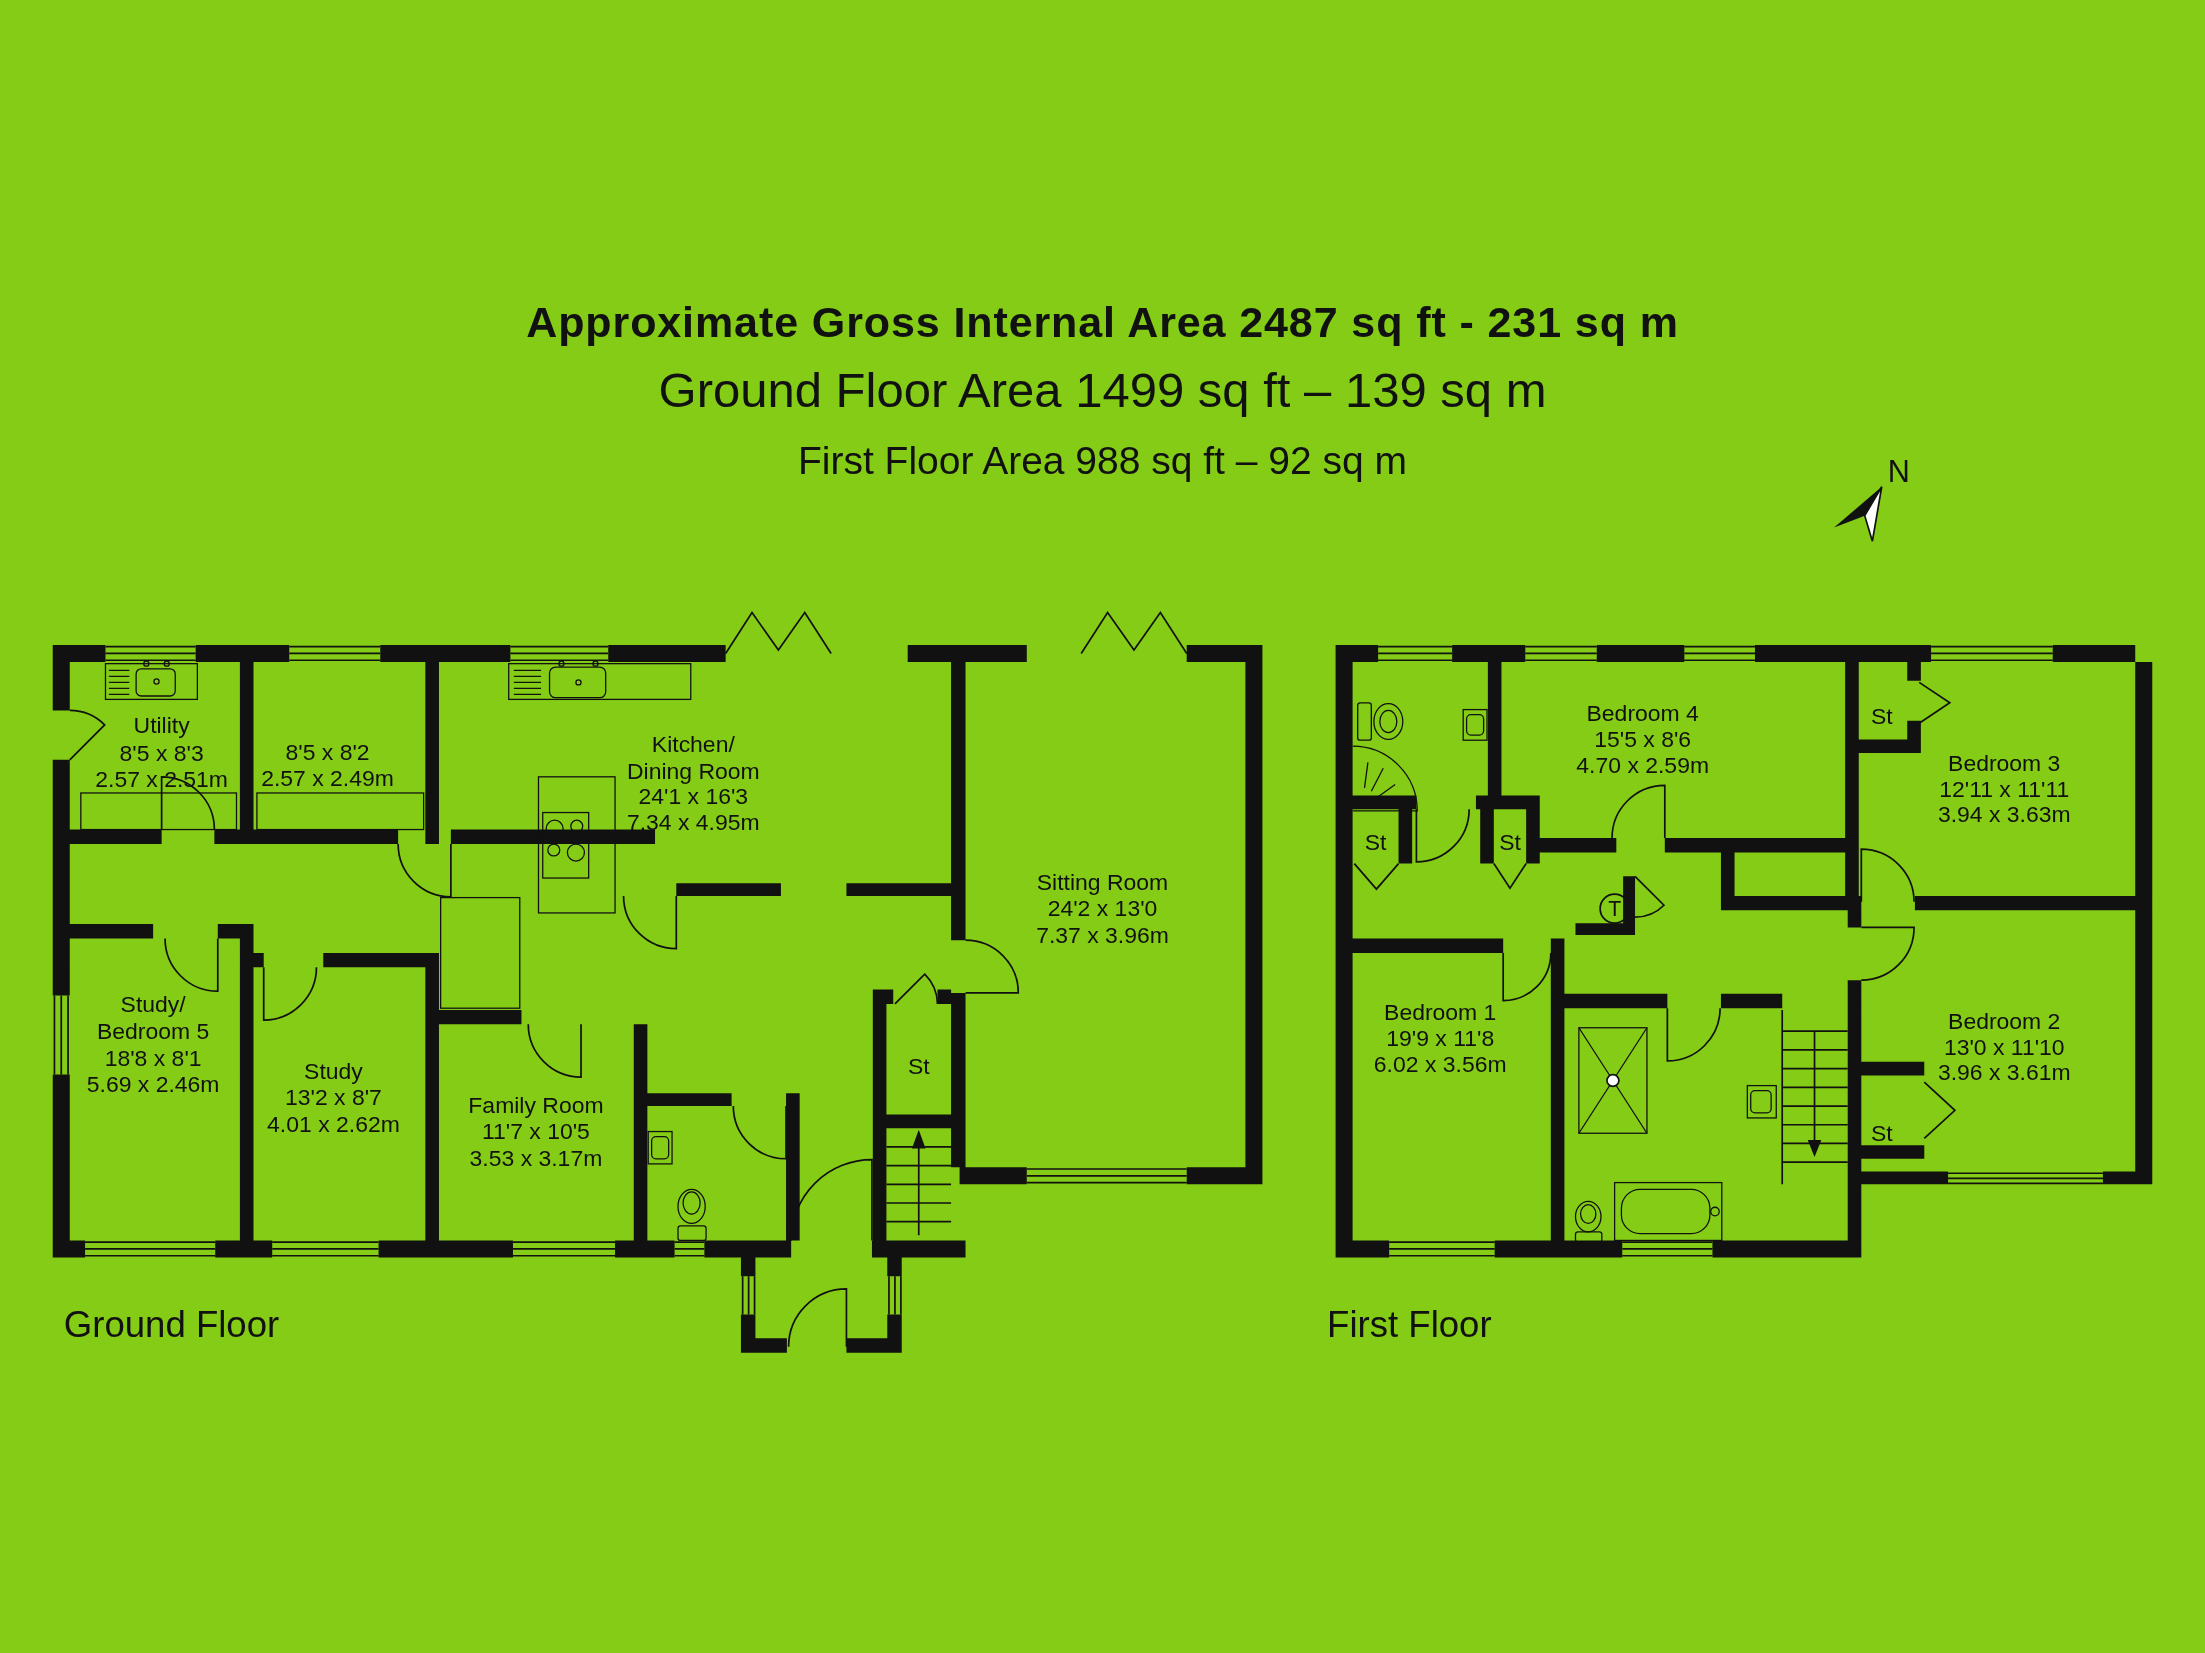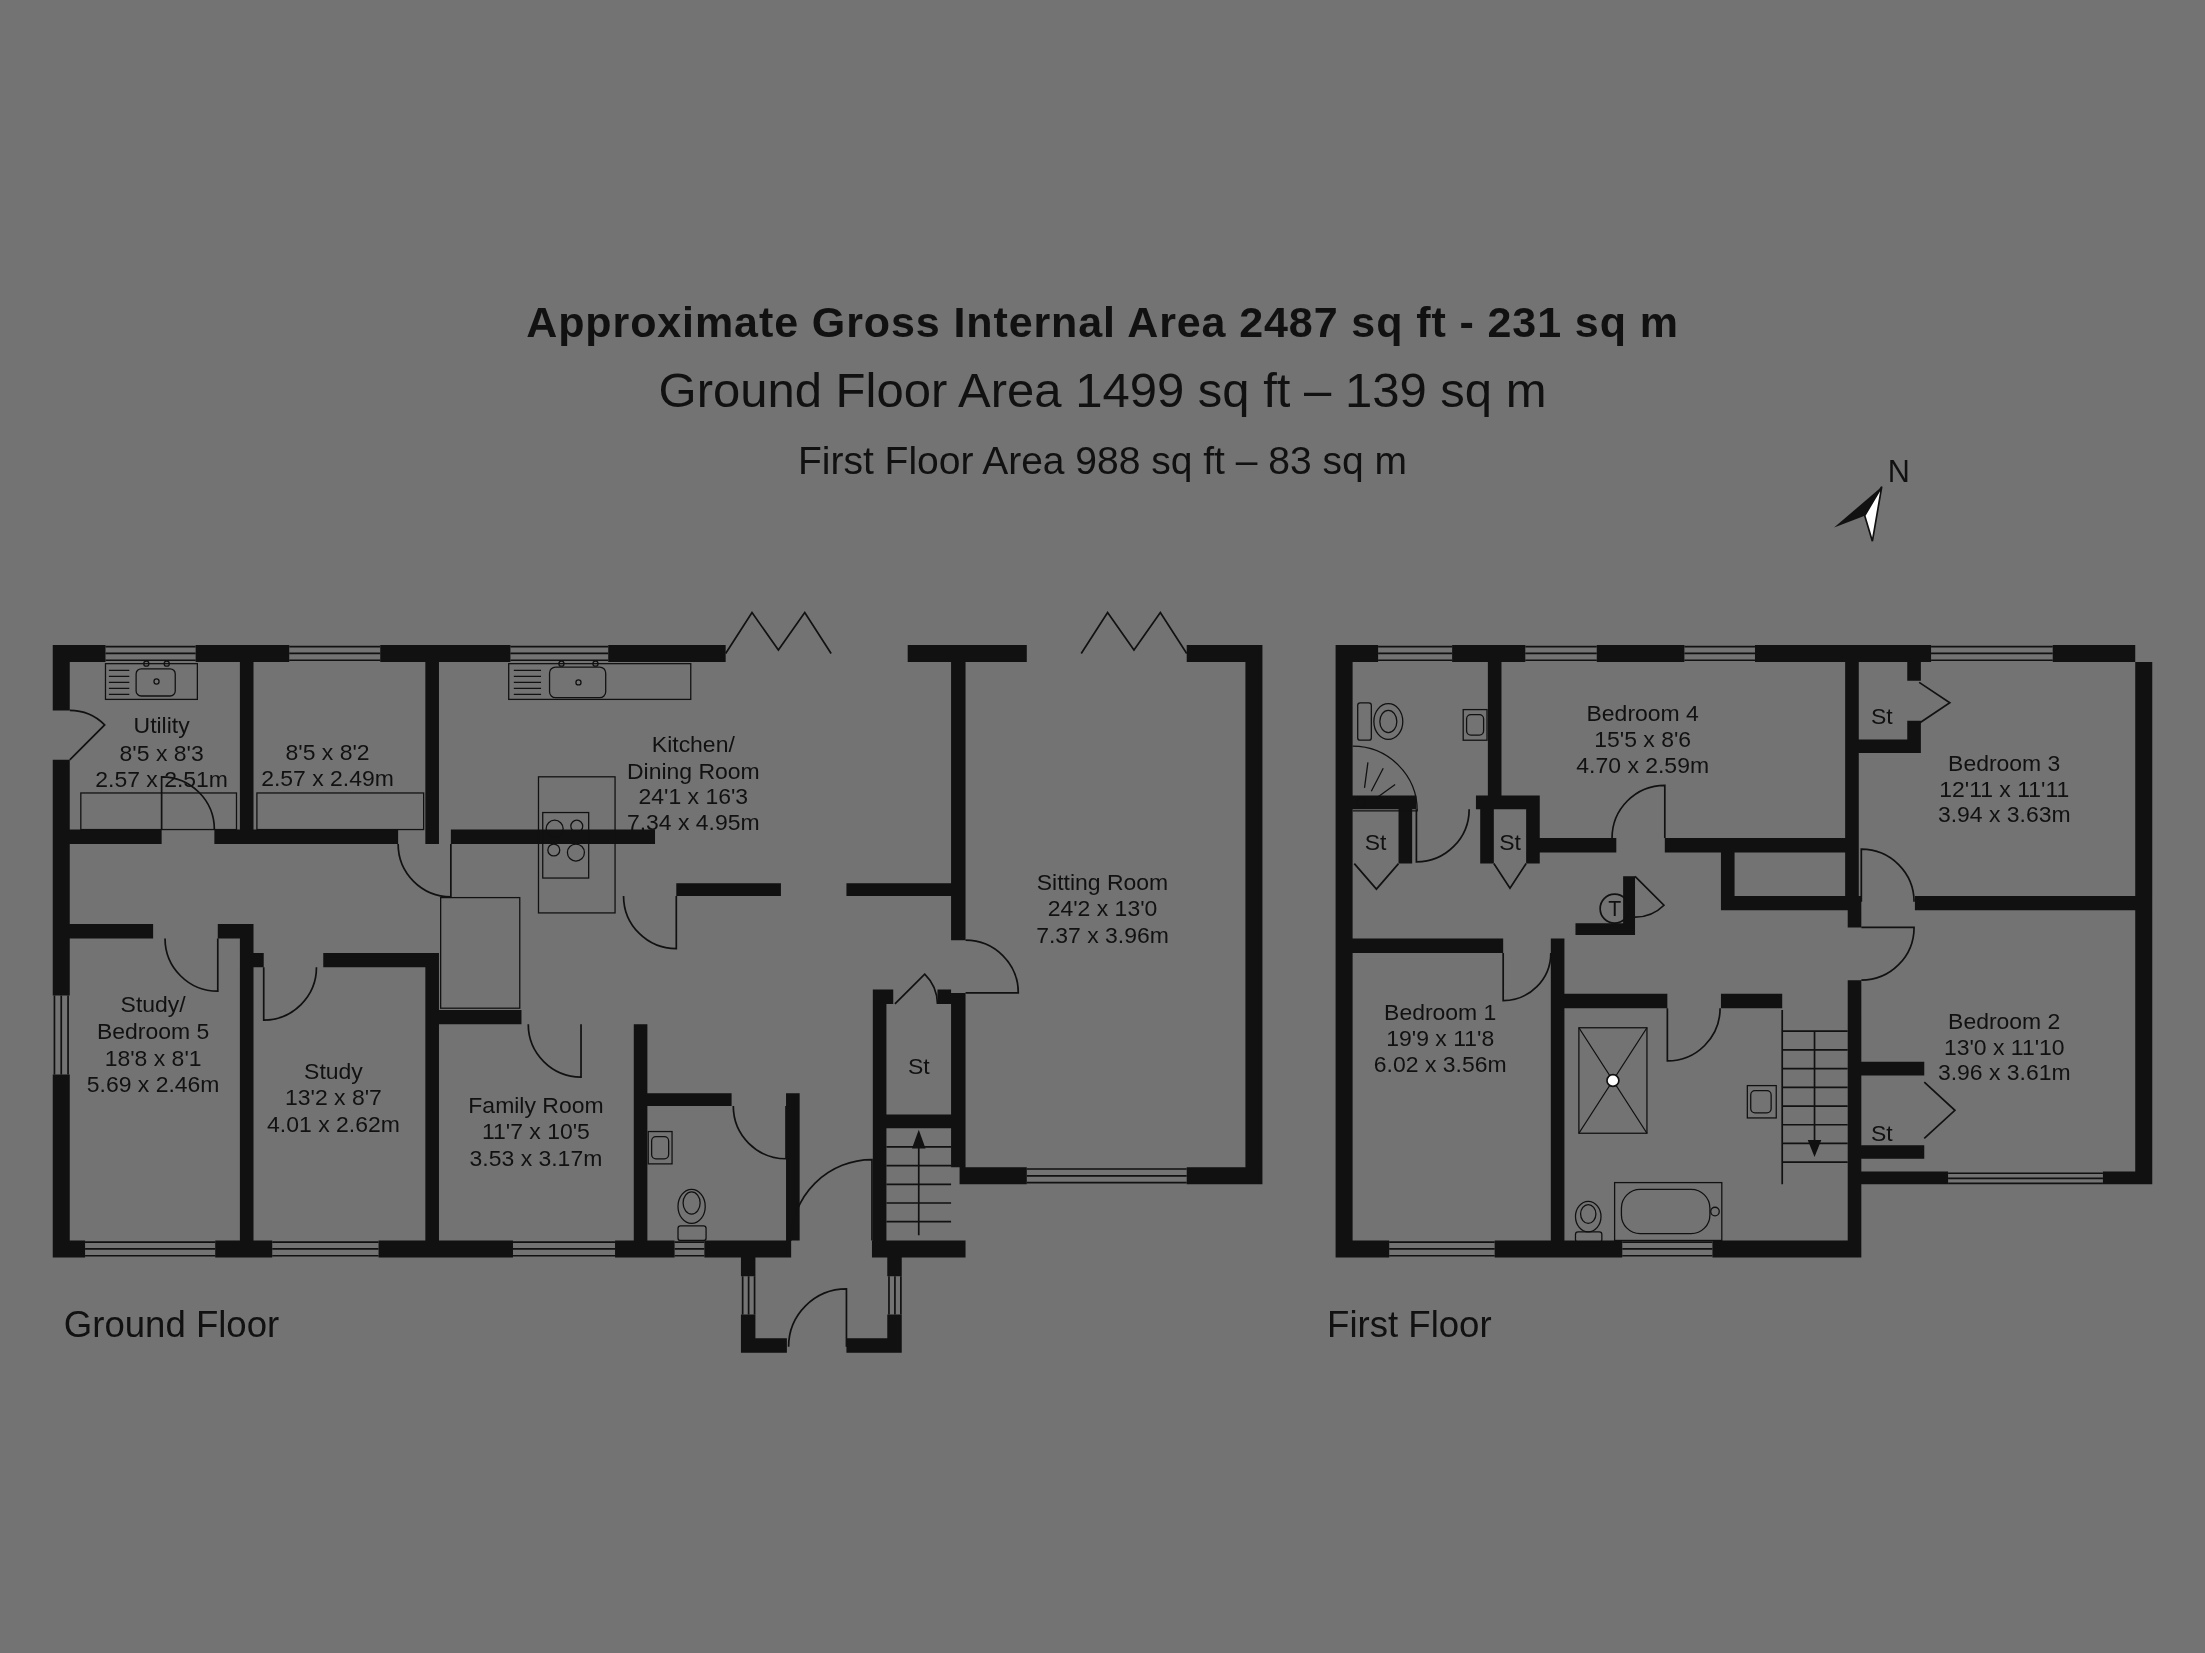--- a/index.html
+++ b/index.html
@@ -3,7 +3,7 @@
 <meta charset="utf-8">
 <style>
   html,body{margin:0;padding:0;background:#fff;}
-  .page{position:relative;width:2205px;height:1654px;background:#737373;overflow:hidden;
+  .page{position:relative;width:2205px;height:1654px;background:#84cc16;overflow:hidden;
         font-family:"Liberation Sans",sans-serif;color:#111;}
   header.titleblock{position:absolute;top:298px;left:0;width:2205px;text-align:center;}
   .t1{font-size:43px;font-weight:bold;letter-spacing:0.9px;margin:0 0 15.3px 0;}

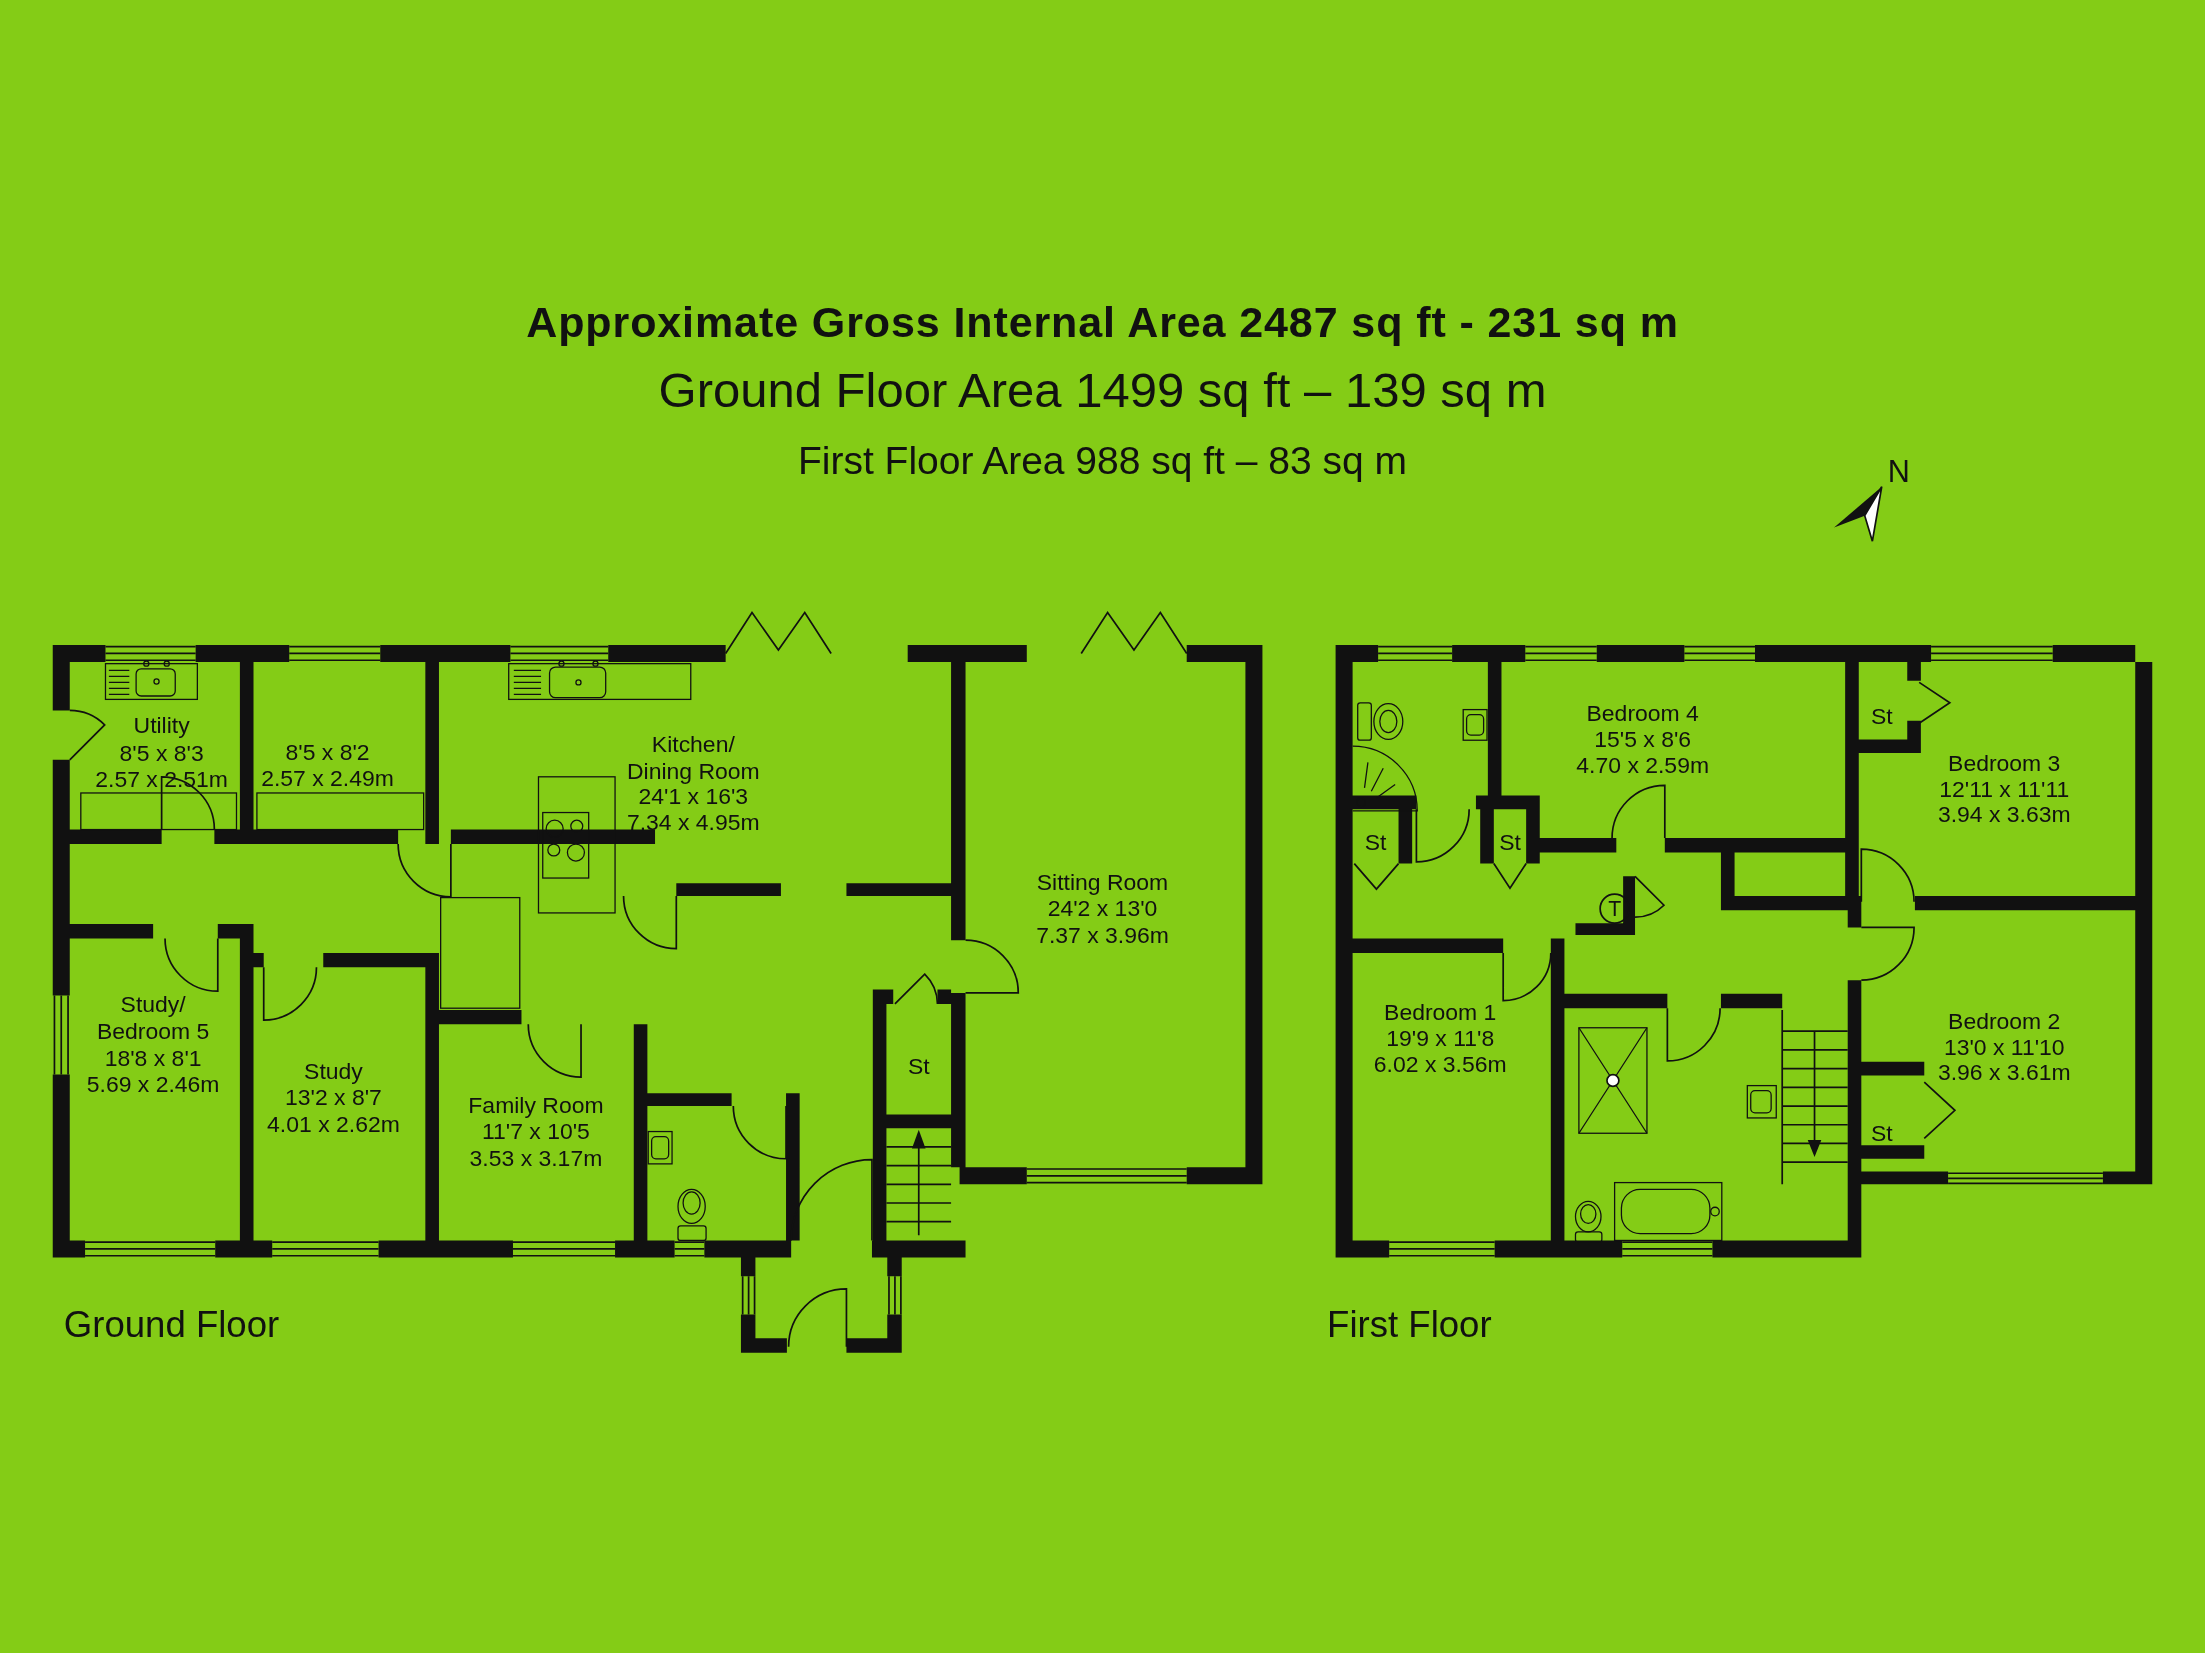--- a/index.html
+++ b/index.html
@@ -28,7 +28,7 @@
   <header class="titleblock">
     <p class="t1">Approximate Gross Internal Area 2487 sq ft - 231 sq m</p>
     <p class="t2">Ground Floor Area 1499 sq ft – 139 sq m</p>
-    <p class="t3">First Floor Area 988 sq ft – 83 sq m</p>
+    <p class="t3">First Floor Area 988 sq ft – 92 sq m</p>
   </header>
 
   <svg width="2205" height="1654" viewBox="0 0 2592 1944">

